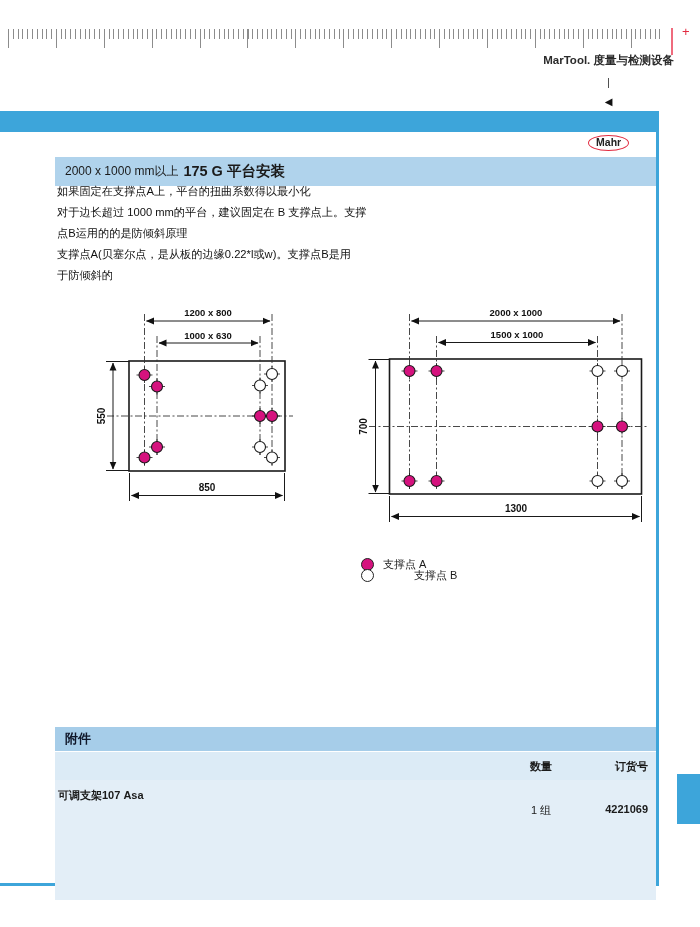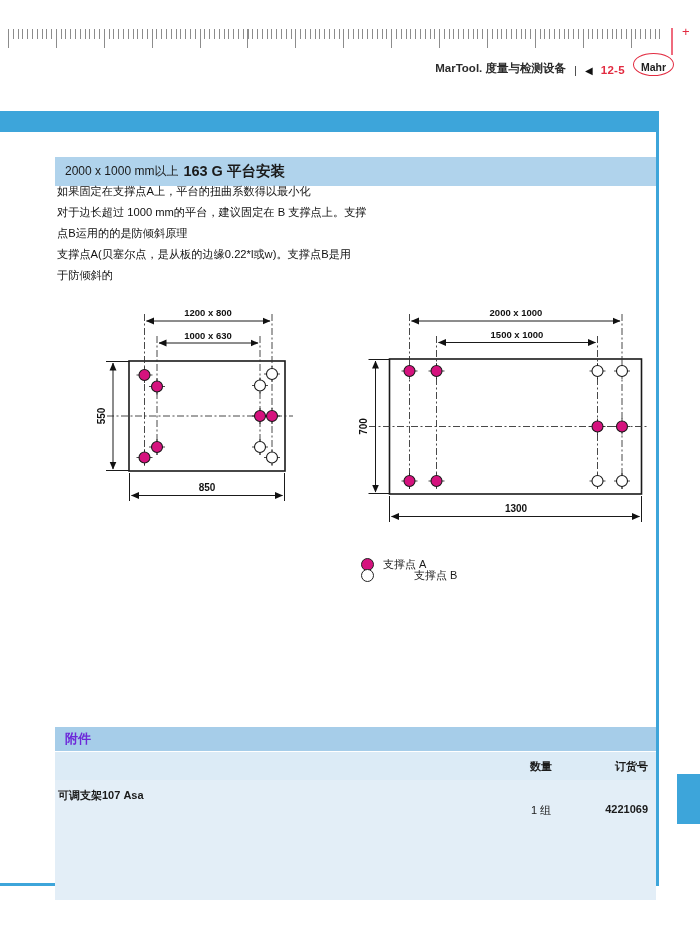--- a/index.html
+++ b/index.html
@@ -15,8 +15,8 @@
   .plus-mark{position:absolute;left:682px;top:24px;font-size:13px;color:#e22b40;}
 
   
-  .page-header{position:absolute;top:53px;right:26px;display:flex;align-items:flex-end;gap:8px;
-    font-size:11.5px;font-weight:bold;color:#2b2b2b;white-space:nowrap;}
+  .page-header{position:absolute;top:53px;right:26px;display:flex;align-items:center;gap:8px;
+    font-size:11.5px;font-weight:bold;color:#2b2b2b;white-space:nowrap;flex-direction:column;}
   .page-header .sep{font-weight:normal;color:#444;}
   .page-header .arrow{font-size:10px;color:#111;}
   .page-header .pagenum{color:#e22b40;letter-spacing:0.3px;}

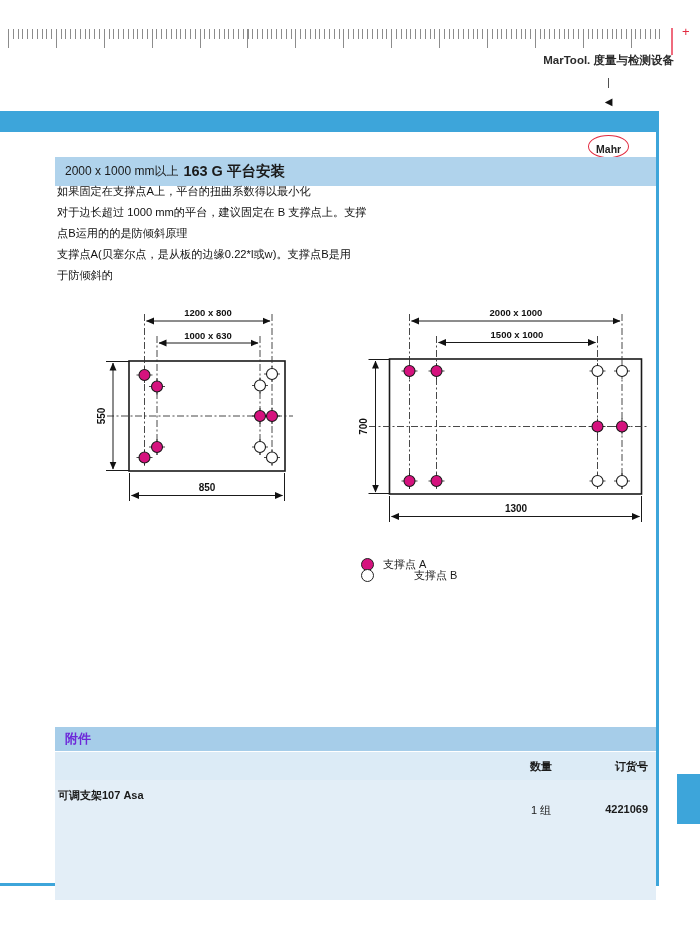--- a/index.html
+++ b/index.html
@@ -20,7 +20,7 @@
   .page-header .sep{font-weight:normal;color:#444;}
   .page-header .arrow{font-size:10px;color:#111;}
   .page-header .pagenum{color:#e22b40;letter-spacing:0.3px;}
-  .logo-oval{border:1.6px solid #e22b40;border-radius:50%;padding:7px 7px 2px 7px;
+  .logo-oval{border:1.6px solid #e22b40;border-radius:50%;padding:0 7px 2px 7px;
     font-size:10.5px;font-weight:bold;color:#222;}
 
   

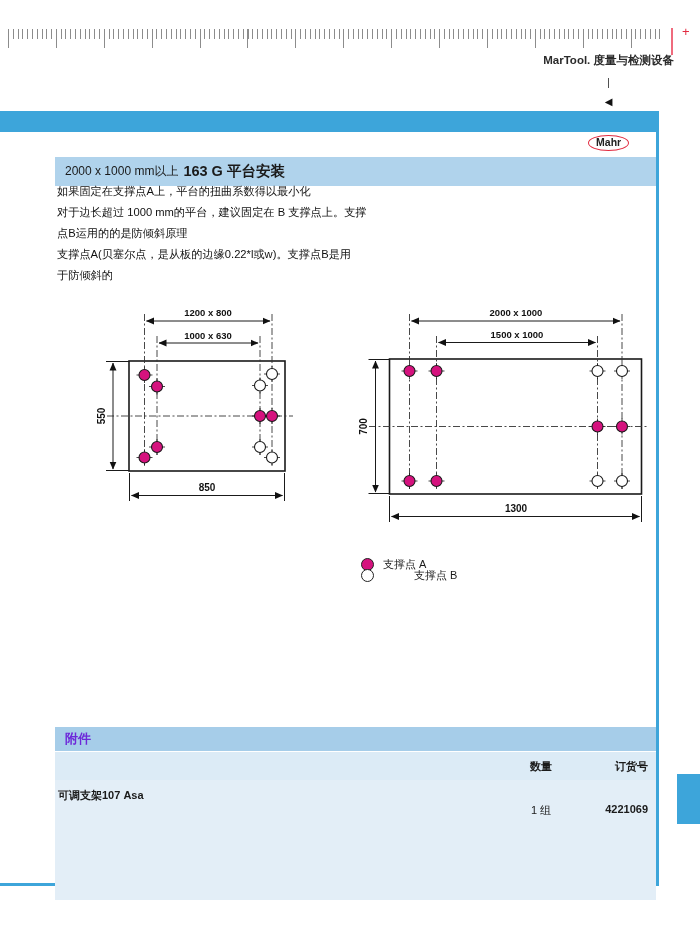--- a/index.html
+++ b/index.html
@@ -91,7 +91,7 @@
 
   <div class="title-bar">
     <span class="t-pre">2000 x 1000 mm以上</span>
-    <span class="t-bold">163 G 平台安装</span>
+    <span class="t-bold">175 G 平台安装</span>
   </div>
 
   <div class="body-text">如果固定在支撑点A上，平台的扭曲系数得以最小化

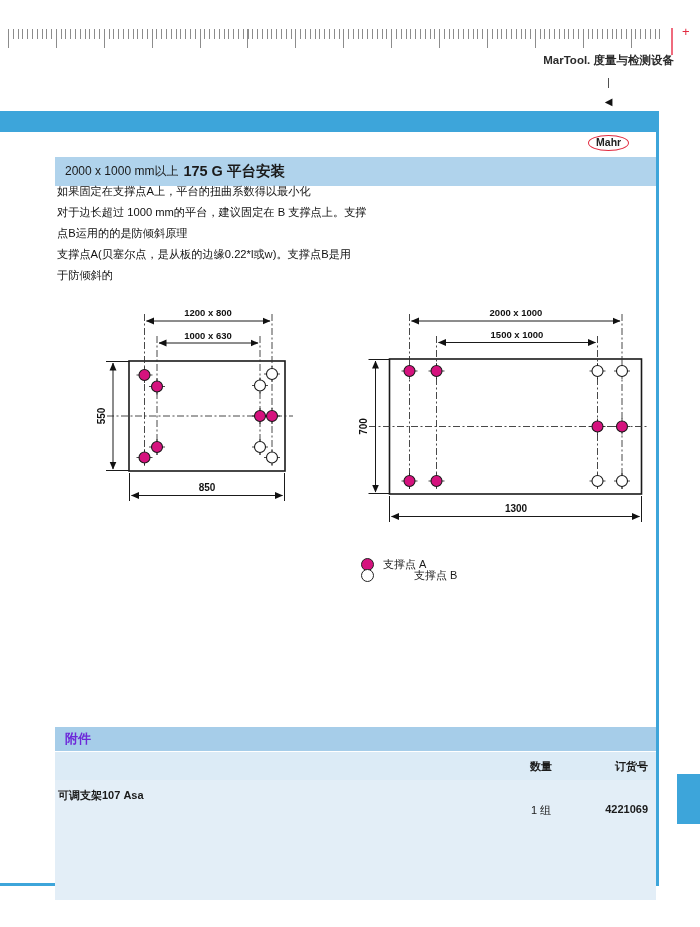--- a/index.html
+++ b/index.html
@@ -53,7 +53,7 @@
   
   .acc-bar{position:absolute;left:55px;top:727px;width:601px;height:24px;background:#a6cde9;
     display:flex;align-items:center;padding-left:10px;box-sizing:border-box;
-    font-size:13px;font-weight:bold;color:#6d28d9;}
+    font-size:13px;font-weight:bold;color:#0f172a;}
   .acc-head{position:absolute;left:55px;top:752px;width:601px;height:40px;background:#dcebf6;
     font-size:11px;font-weight:bold;}
   .acc-body{position:absolute;left:55px;top:780px;width:601px;height:120px;background:#e3eef7;

